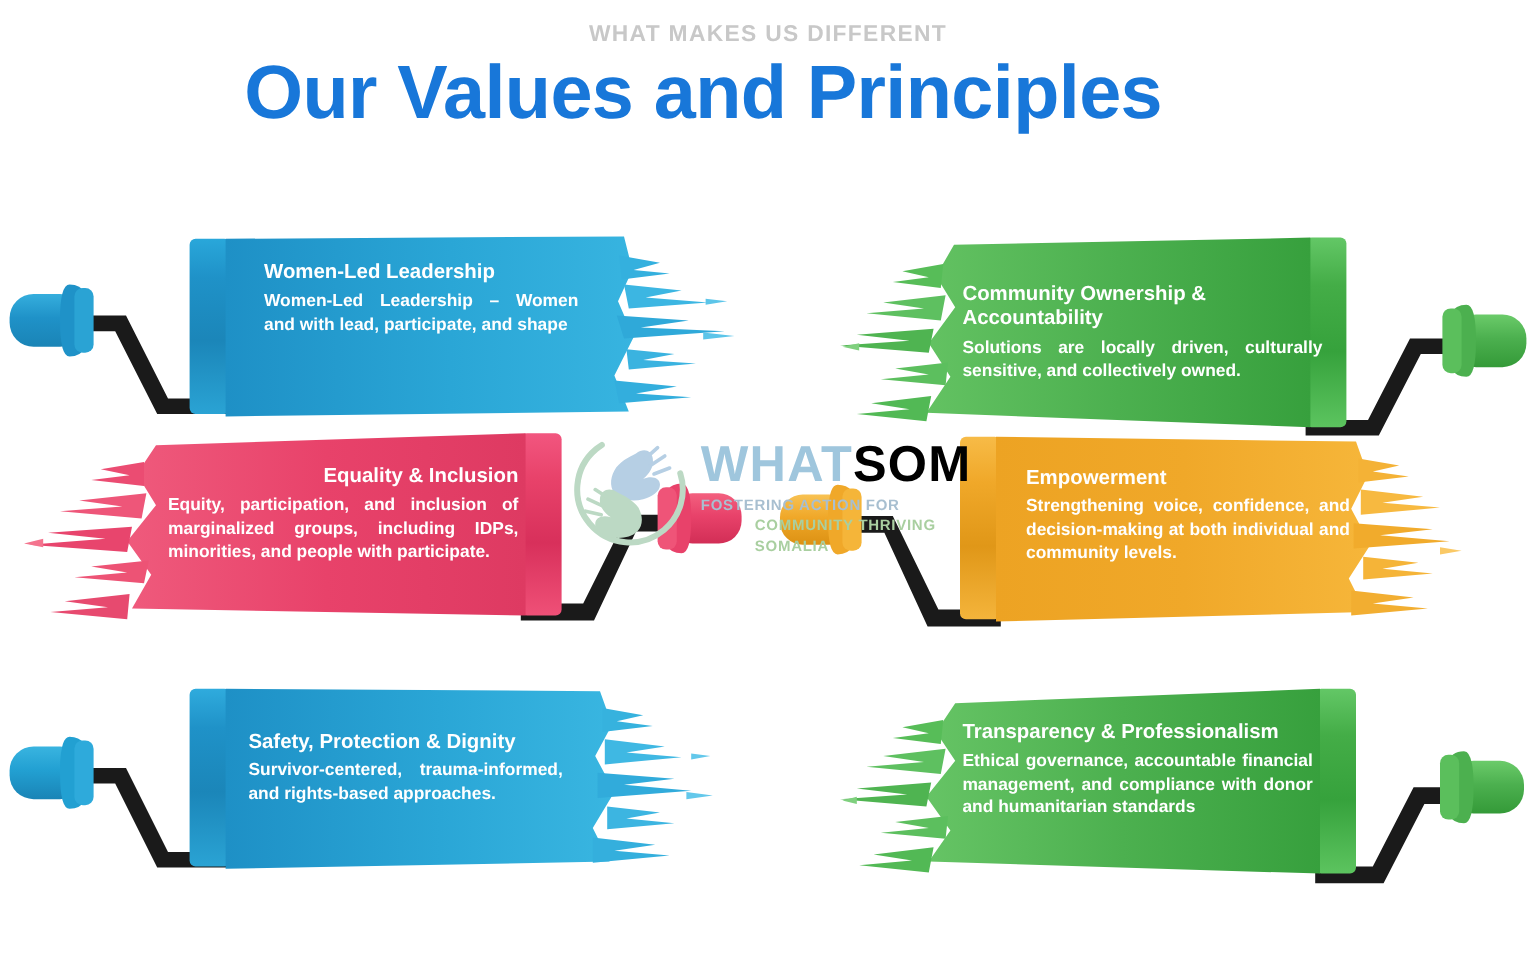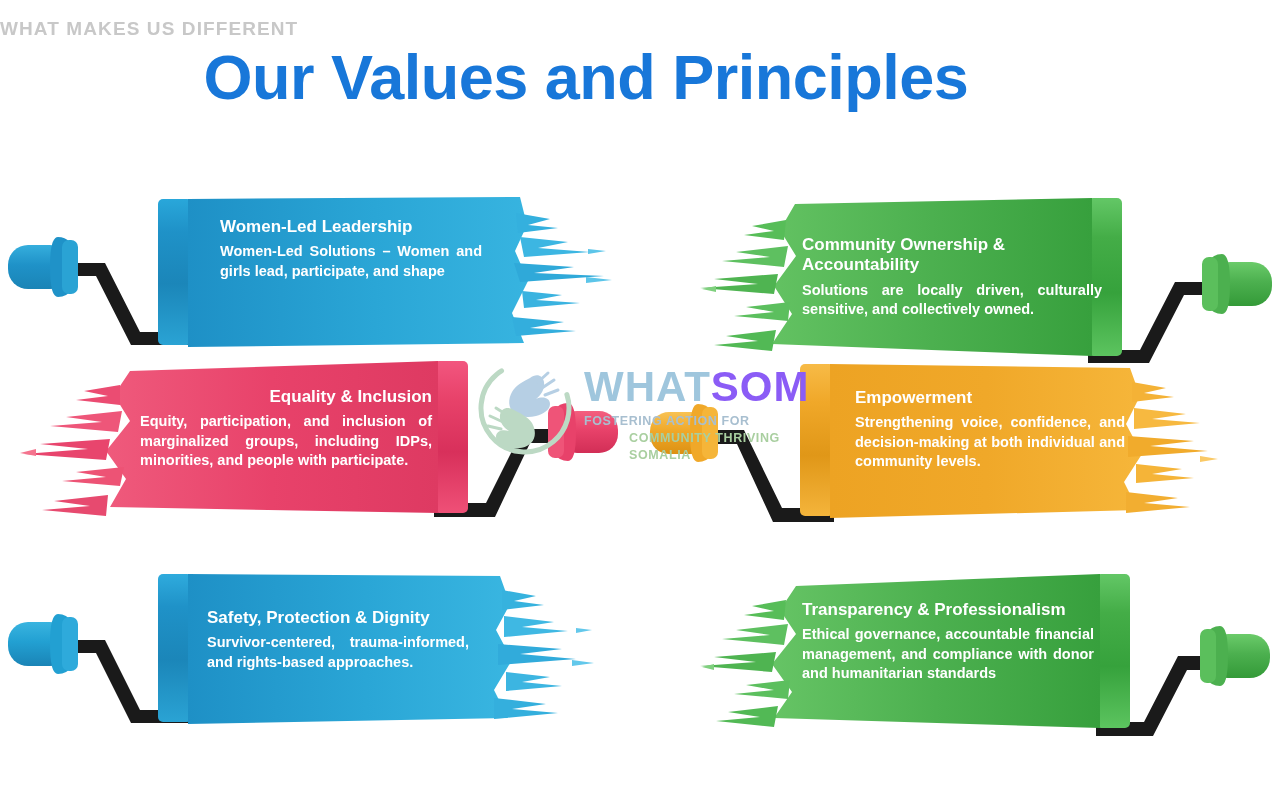--- a/index.html
+++ b/index.html
@@ -14,7 +14,7 @@
   
   .eyebrow {
     position: absolute; top: 18px; left: 0; width: 1280px;
-    text-align: left;
+    text-align: center;
     font-size: 19px; font-weight: 700; letter-spacing: 1.1px;
     color: #c8c8c8;
     font-family: "Liberation Sans", sans-serif;

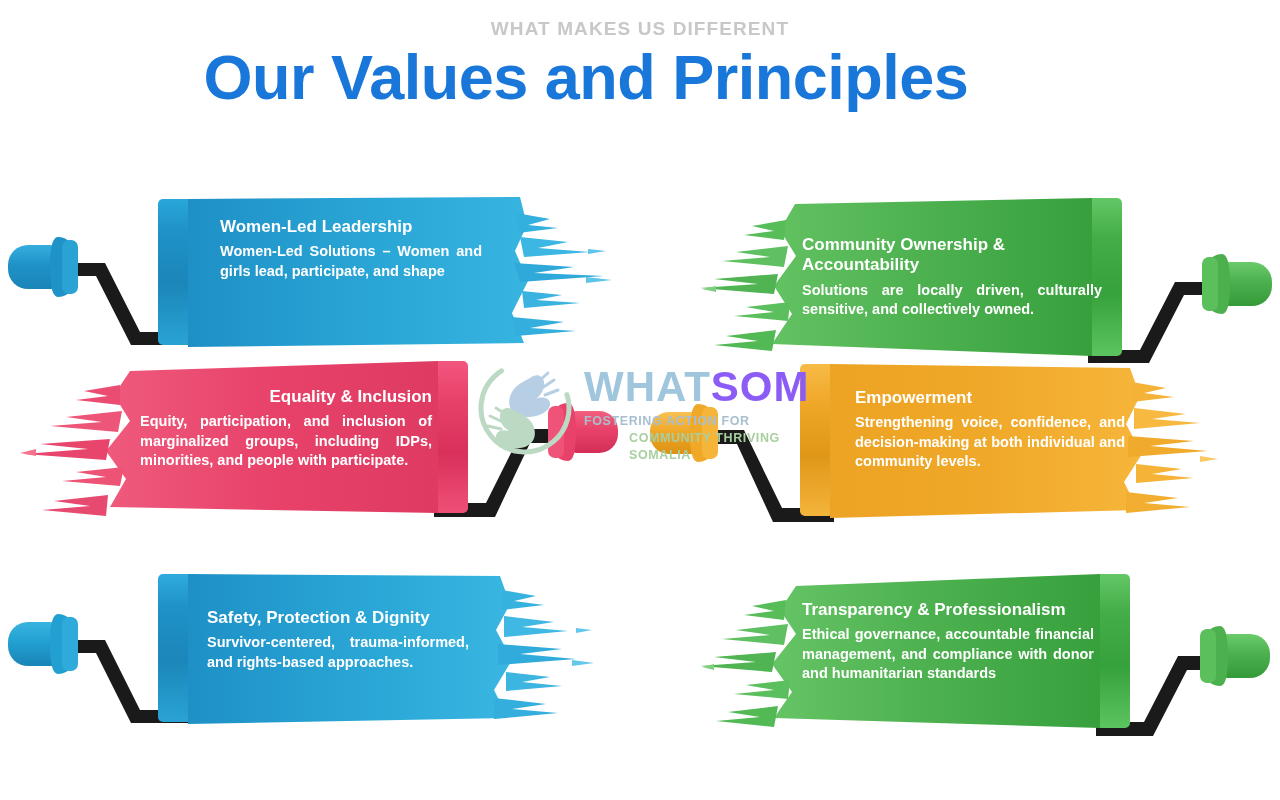--- a/index.html
+++ b/index.html
@@ -112,7 +112,7 @@
     </div>
     <div class="card-text t-left" style="left:220px; top:32px; width:262px;">
       <div class="card-title">Women-Led Leadership</div>
-      <div class="card-body">Women-Led Solutions – Women and girls lead, participate, and shape</div>
+      <div class="card-body">Women-Led Leadership – Women and with lead, participate, and shape</div>
     </div>
   </div>
 

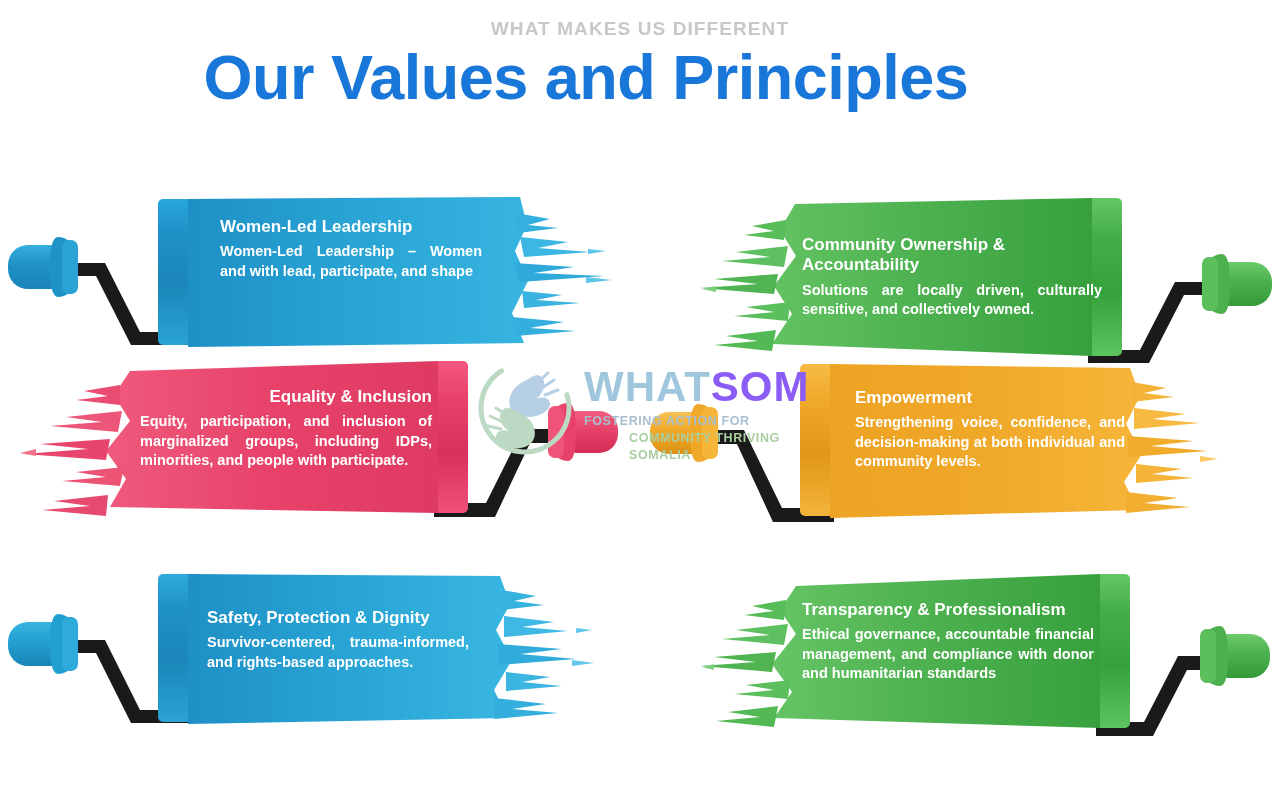--- a/index.html
+++ b/index.html
@@ -34,7 +34,7 @@
   .logo-text { position: absolute; left: 112px; top: 8px; }
   .logo-word { font-size: 42px; font-weight: 700; letter-spacing: 1px; line-height: 1; }
   .lw-fact { color: #9fc6dd; }
-  .lw-som  { color: #8b5cf6; }
+  .lw-som  { color: #000000; }
   .logo-sub {
     font-size: 12.5px; font-weight: 600; letter-spacing: 0.6px;
     color: #a8bfd0; line-height: 1.35; margin-top: 5px;

